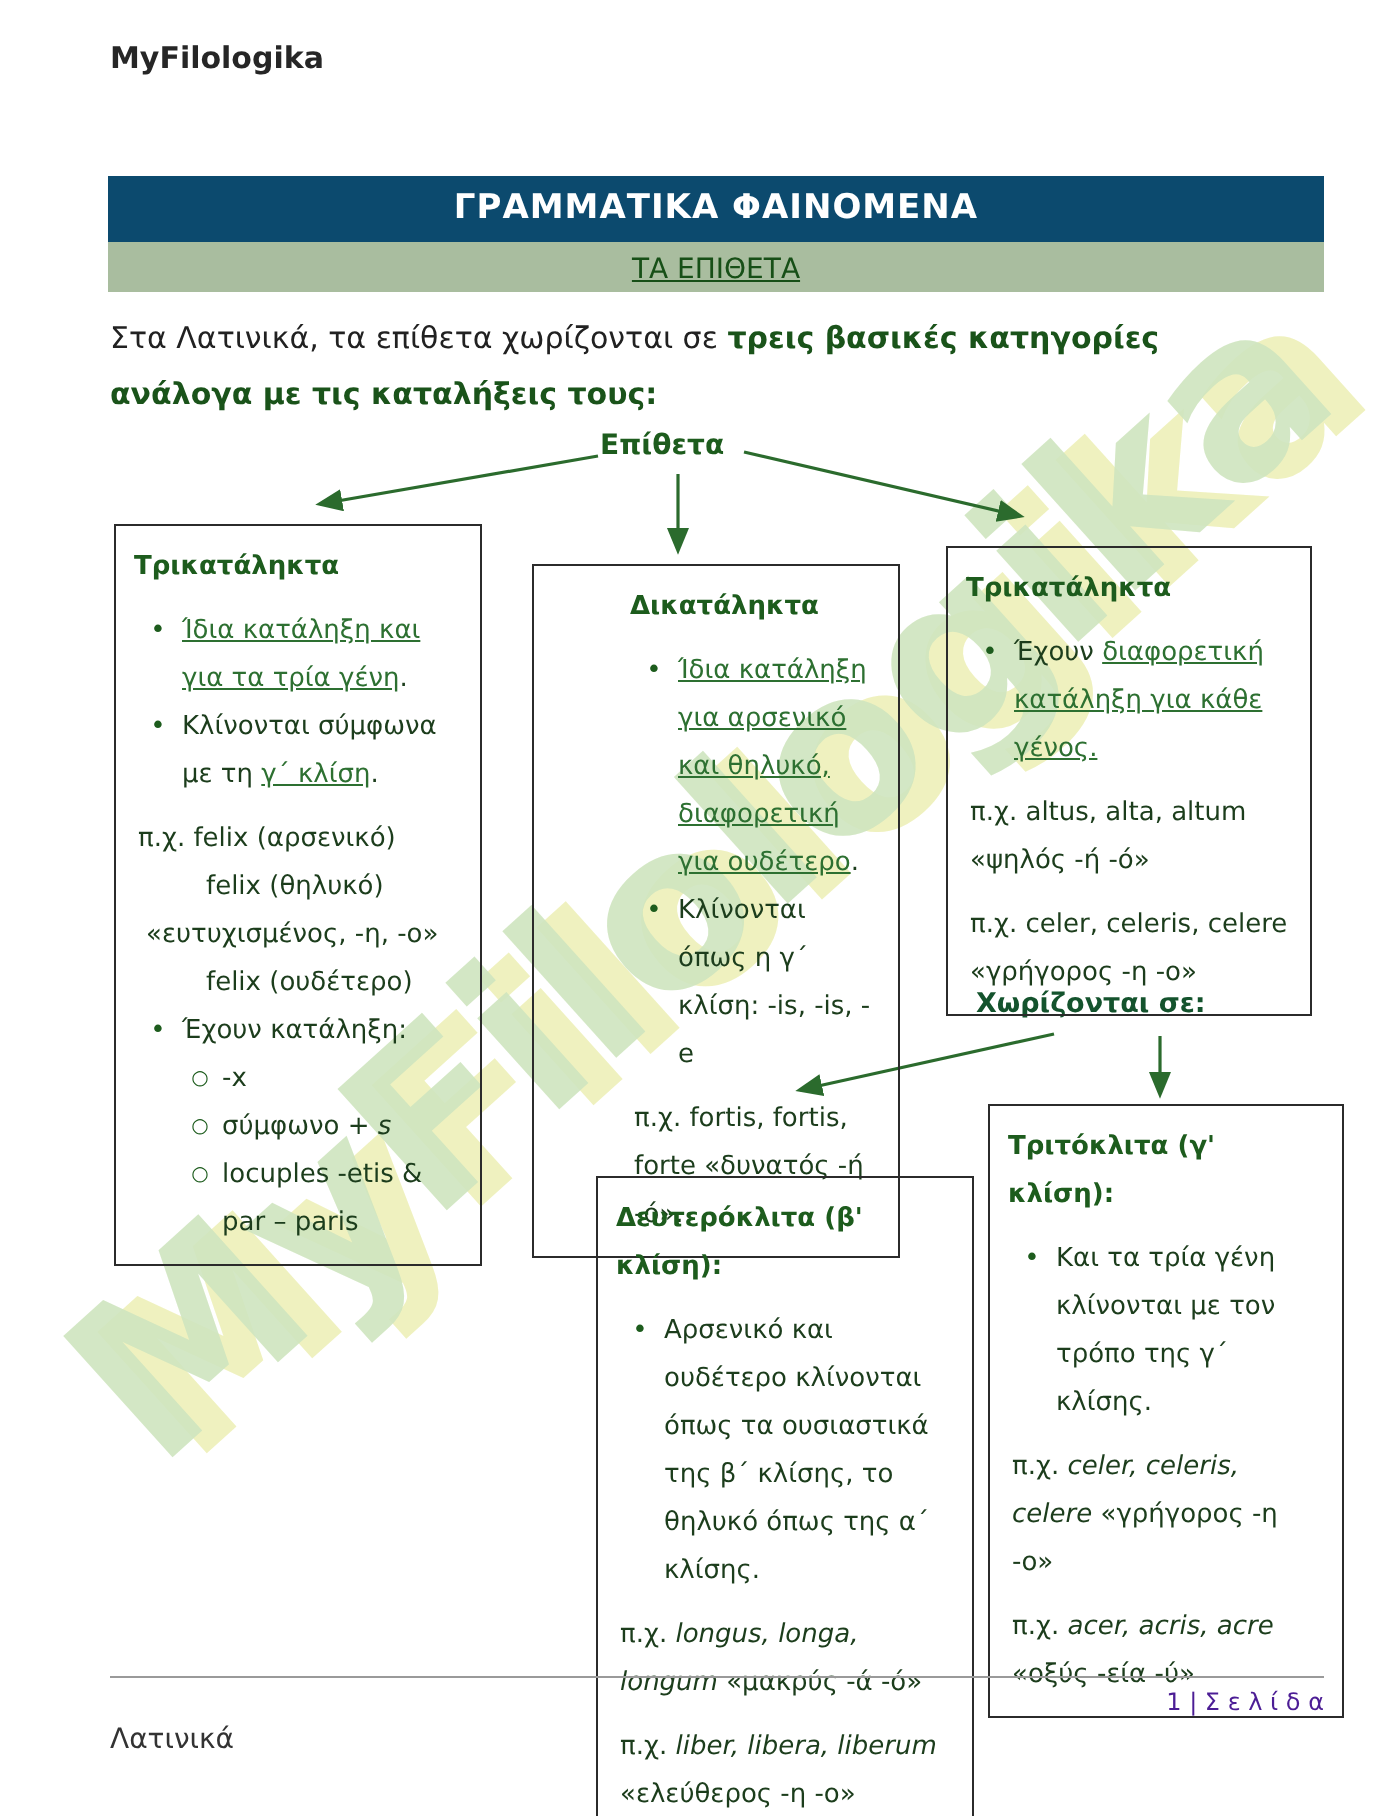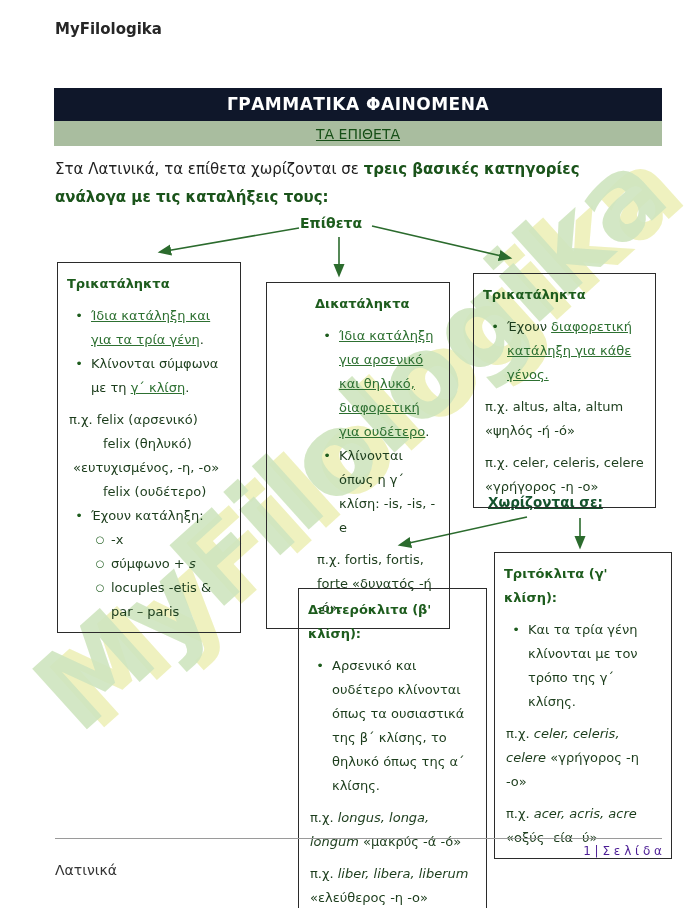--- a/index.html
+++ b/index.html
@@ -21,7 +21,7 @@
   .brand{position:absolute;left:55px;top:20px;font-size:15px;font-weight:bold;
          color:#262626;z-index:3;}
   .banner-dark{position:absolute;left:54px;top:88px;width:608px;height:33px;
-               background:#0f172a;color:#ffffff;font-size:17px;font-weight:bold;
+               background:#0c4a6e;color:#ffffff;font-size:17px;font-weight:bold;
                text-align:center;line-height:33px;letter-spacing:.5px;z-index:3;}
   .banner-light{position:absolute;left:54px;top:121px;width:608px;height:25px;
                 background:#a9bd9f;text-align:center;line-height:25px;z-index:3;}

